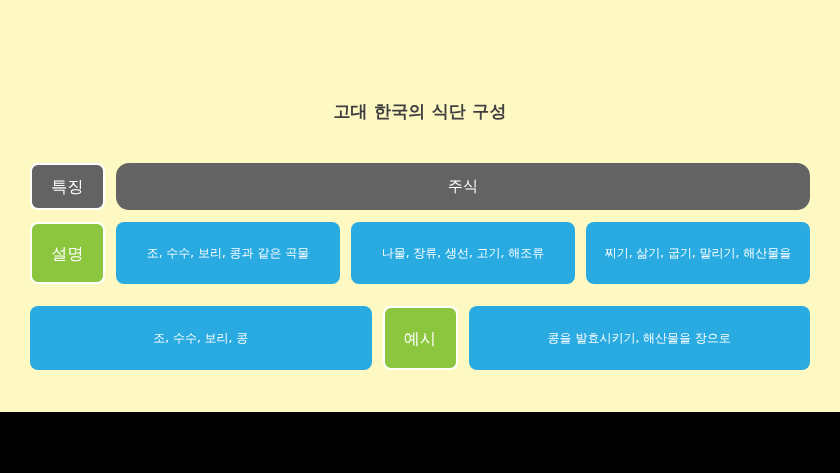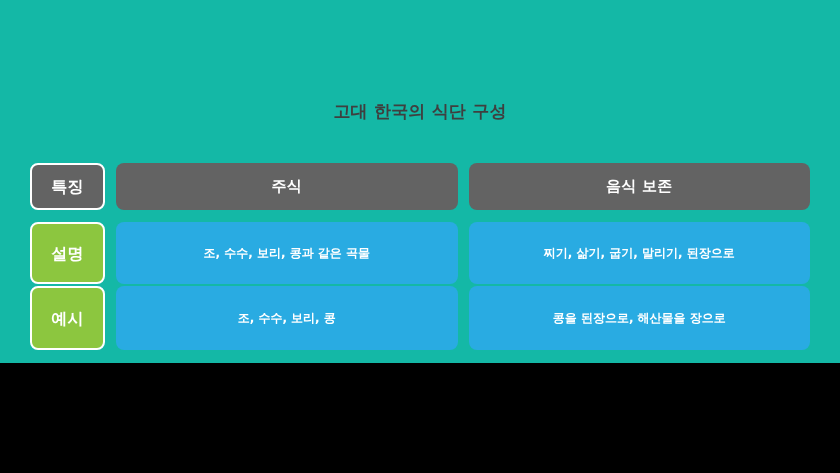--- a/index.html
+++ b/index.html
@@ -16,8 +16,8 @@
   .slide {
     position: relative;
     width: 840px;
-    height: 363px;
-    background: #14b8a6;
+    height: 412px;
+    background: #fef9c3;
   }
   .slide-title {
     position: absolute;

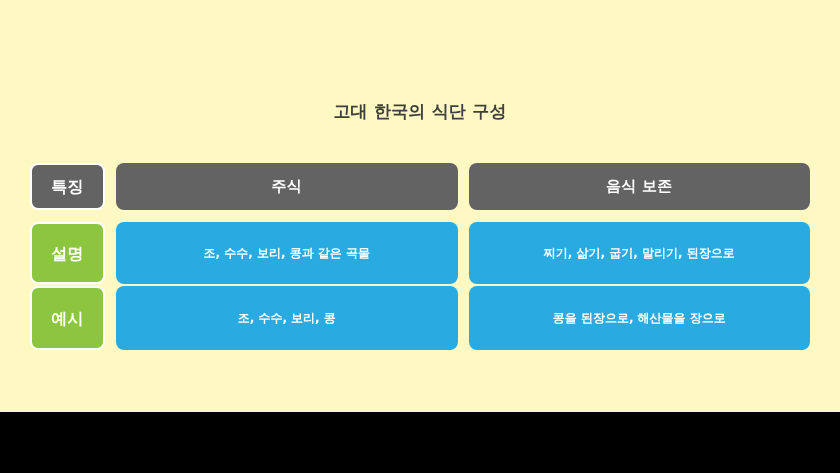--- a/index.html
+++ b/index.html
@@ -55,7 +55,7 @@
     box-sizing: border-box;
     border-radius: 8px;
     color: #ffffff;
-    font-weight: bold;
+    font-weight: normal;
     padding: 0 8px;
     line-height: 17px;
   }

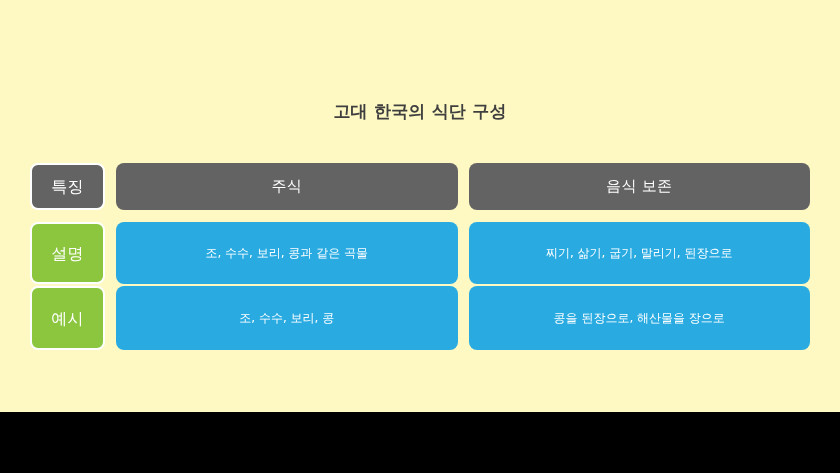--- a/index.html
+++ b/index.html
@@ -80,6 +80,7 @@
     background: #636363;
     font-size: 15px;
     letter-spacing: 0.3px;
+    border-radius: 13px;
   }
   .cell-blue { background: #29abe2; }
 </style>

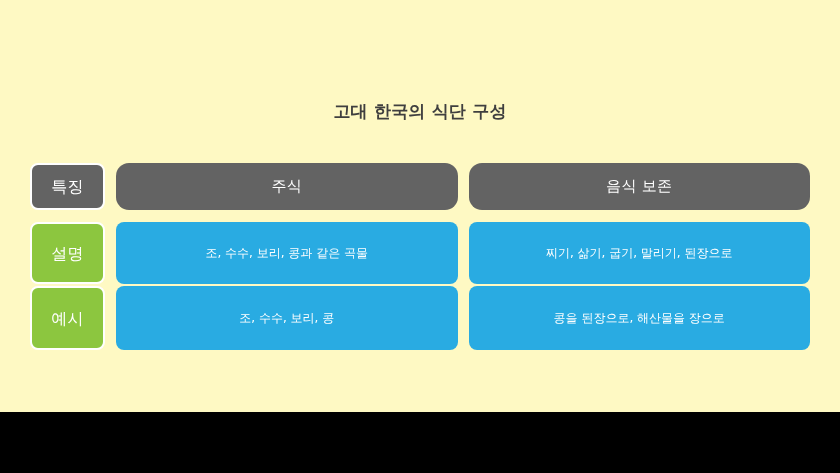--- a/index.html
+++ b/index.html
@@ -96,7 +96,6 @@
     <div class="trow header-row">
       <div class="cell cell-label cell-head-label">특징</div>
       <div class="cell cell-data cell-head">주식</div>
-      <div class="cell cell-data cell-head">음식 보존</div>
     </div>
 
     <div class="trow body-row">

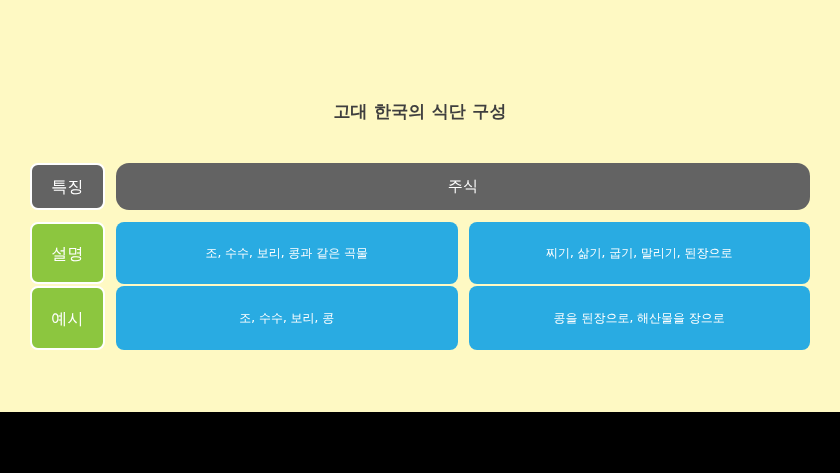--- a/index.html
+++ b/index.html
@@ -44,7 +44,7 @@
     width: 100%;
   }
   .trow.header-row { height: 47px; margin-bottom: 12px; }
-  .trow.body-row   { height: 62px; margin-bottom: 2px; }
+  .trow.body-row   { height: 62px; margin-bottom: 22px; }
   .trow.body-row.last { height: 64px; margin-bottom: 0; }
 
   .cell {

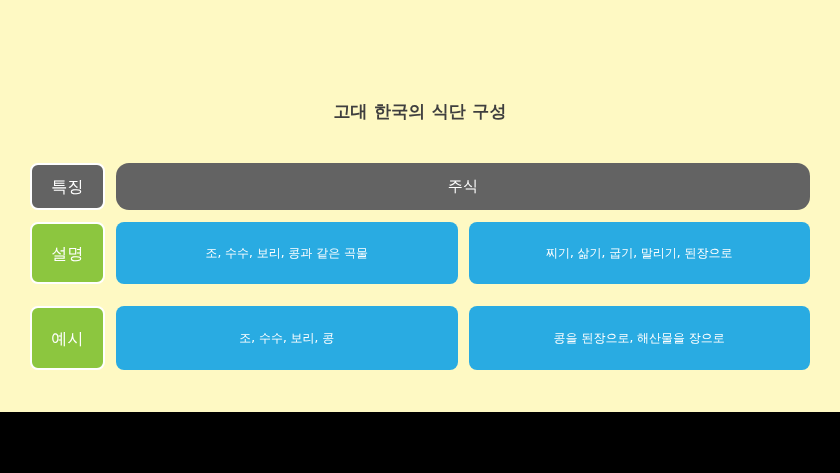--- a/index.html
+++ b/index.html
@@ -101,6 +101,7 @@
     <div class="trow body-row">
       <div class="cell cell-label cell-row-label">설명</div>
       <div class="cell cell-data cell-blue">조, 수수, 보리, 콩과 같은 곡물</div>
+      <div class="cell cell-data cell-blue">나물, 장류, 생선, 고기, 해조류</div>
       <div class="cell cell-data cell-blue">찌기, 삶기, 굽기, 말리기, 된장으로</div>
     </div>
 

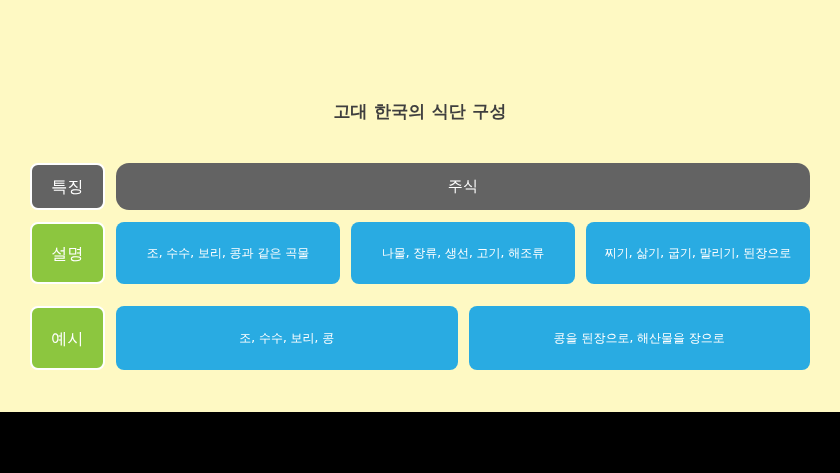--- a/index.html
+++ b/index.html
@@ -102,7 +102,7 @@
       <div class="cell cell-label cell-row-label">설명</div>
       <div class="cell cell-data cell-blue">조, 수수, 보리, 콩과 같은 곡물</div>
       <div class="cell cell-data cell-blue">나물, 장류, 생선, 고기, 해조류</div>
-      <div class="cell cell-data cell-blue">찌기, 삶기, 굽기, 말리기, 된장으로</div>
+      <div class="cell cell-data cell-blue">찌기, 삶기, 굽기, 말리기, 해산물을</div>
     </div>
 
     <div class="trow body-row last">

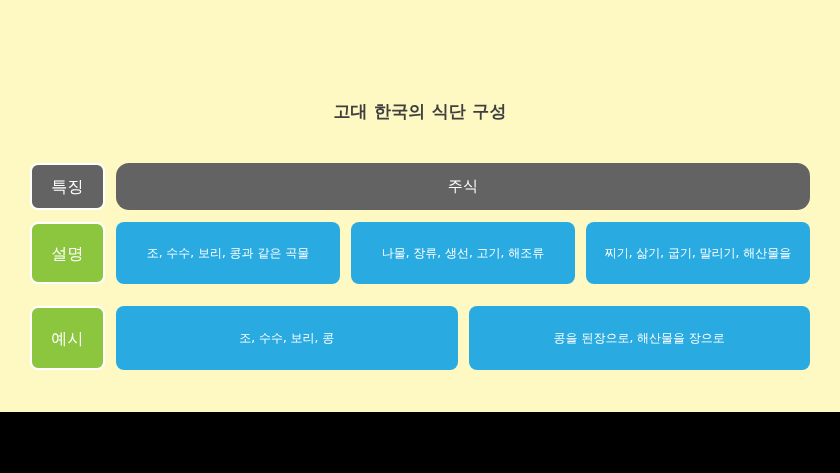--- a/index.html
+++ b/index.html
@@ -106,8 +106,8 @@
     </div>
 
     <div class="trow body-row last">
+      <div class="cell cell-data cell-blue">조, 수수, 보리, 콩</div>
       <div class="cell cell-label cell-row-label">예시</div>
-      <div class="cell cell-data cell-blue">조, 수수, 보리, 콩</div>
       <div class="cell cell-data cell-blue">콩을 된장으로, 해산물을 장으로</div>
     </div>
 

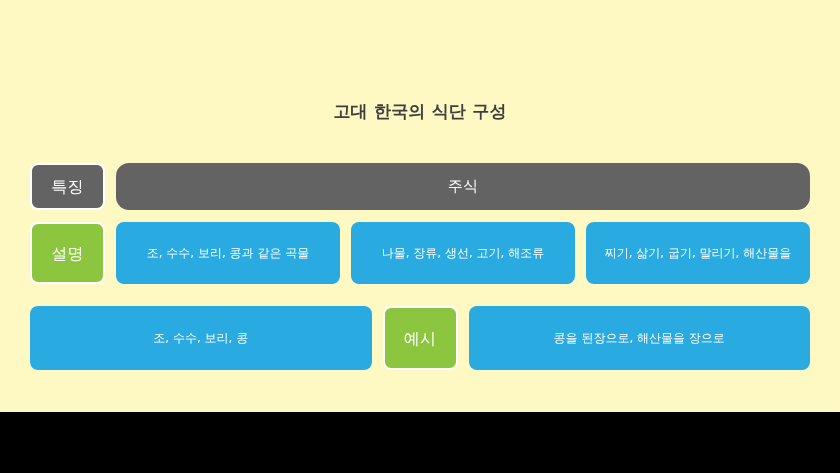--- a/index.html
+++ b/index.html
@@ -108,7 +108,7 @@
     <div class="trow body-row last">
       <div class="cell cell-data cell-blue">조, 수수, 보리, 콩</div>
       <div class="cell cell-label cell-row-label">예시</div>
-      <div class="cell cell-data cell-blue">콩을 된장으로, 해산물을 장으로</div>
+      <div class="cell cell-data cell-blue">콩을 발효시키기, 해산물을 장으로</div>
     </div>
 
   </div>

